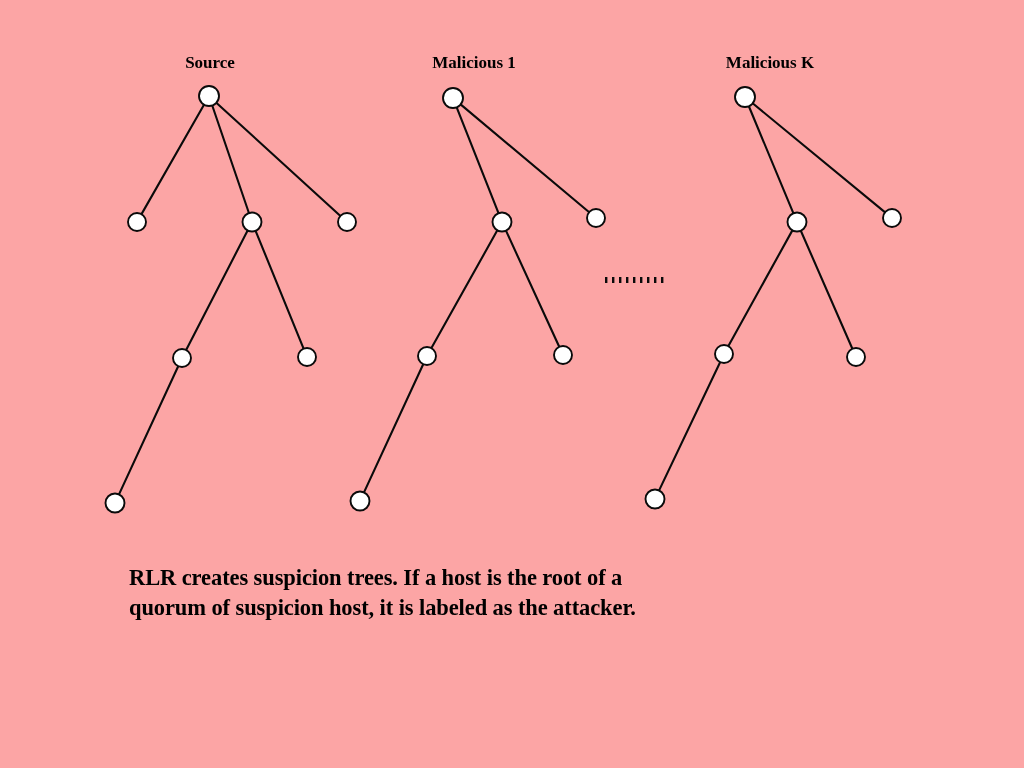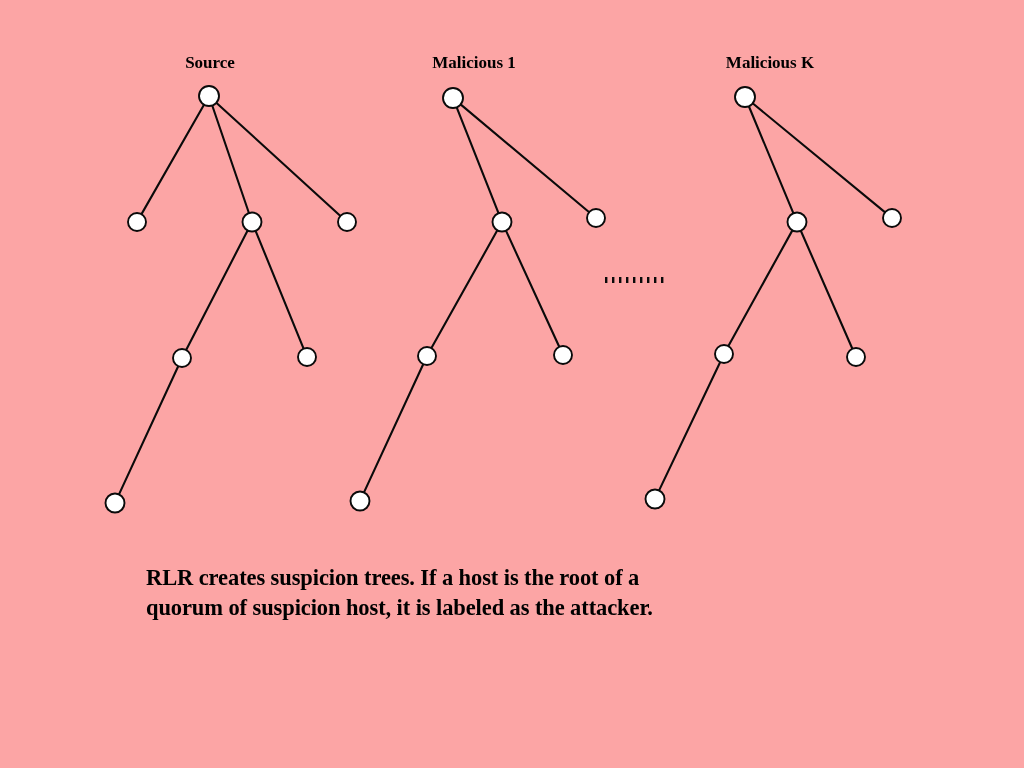--- a/index.html
+++ b/index.html
@@ -56,7 +56,7 @@
   }
   #caption {
     position: absolute;
-    left: 146px;
+    left: 129px;
     top: 563px;
     width: 720px;
     font-family: "Liberation Serif", "DejaVu Serif", serif;

